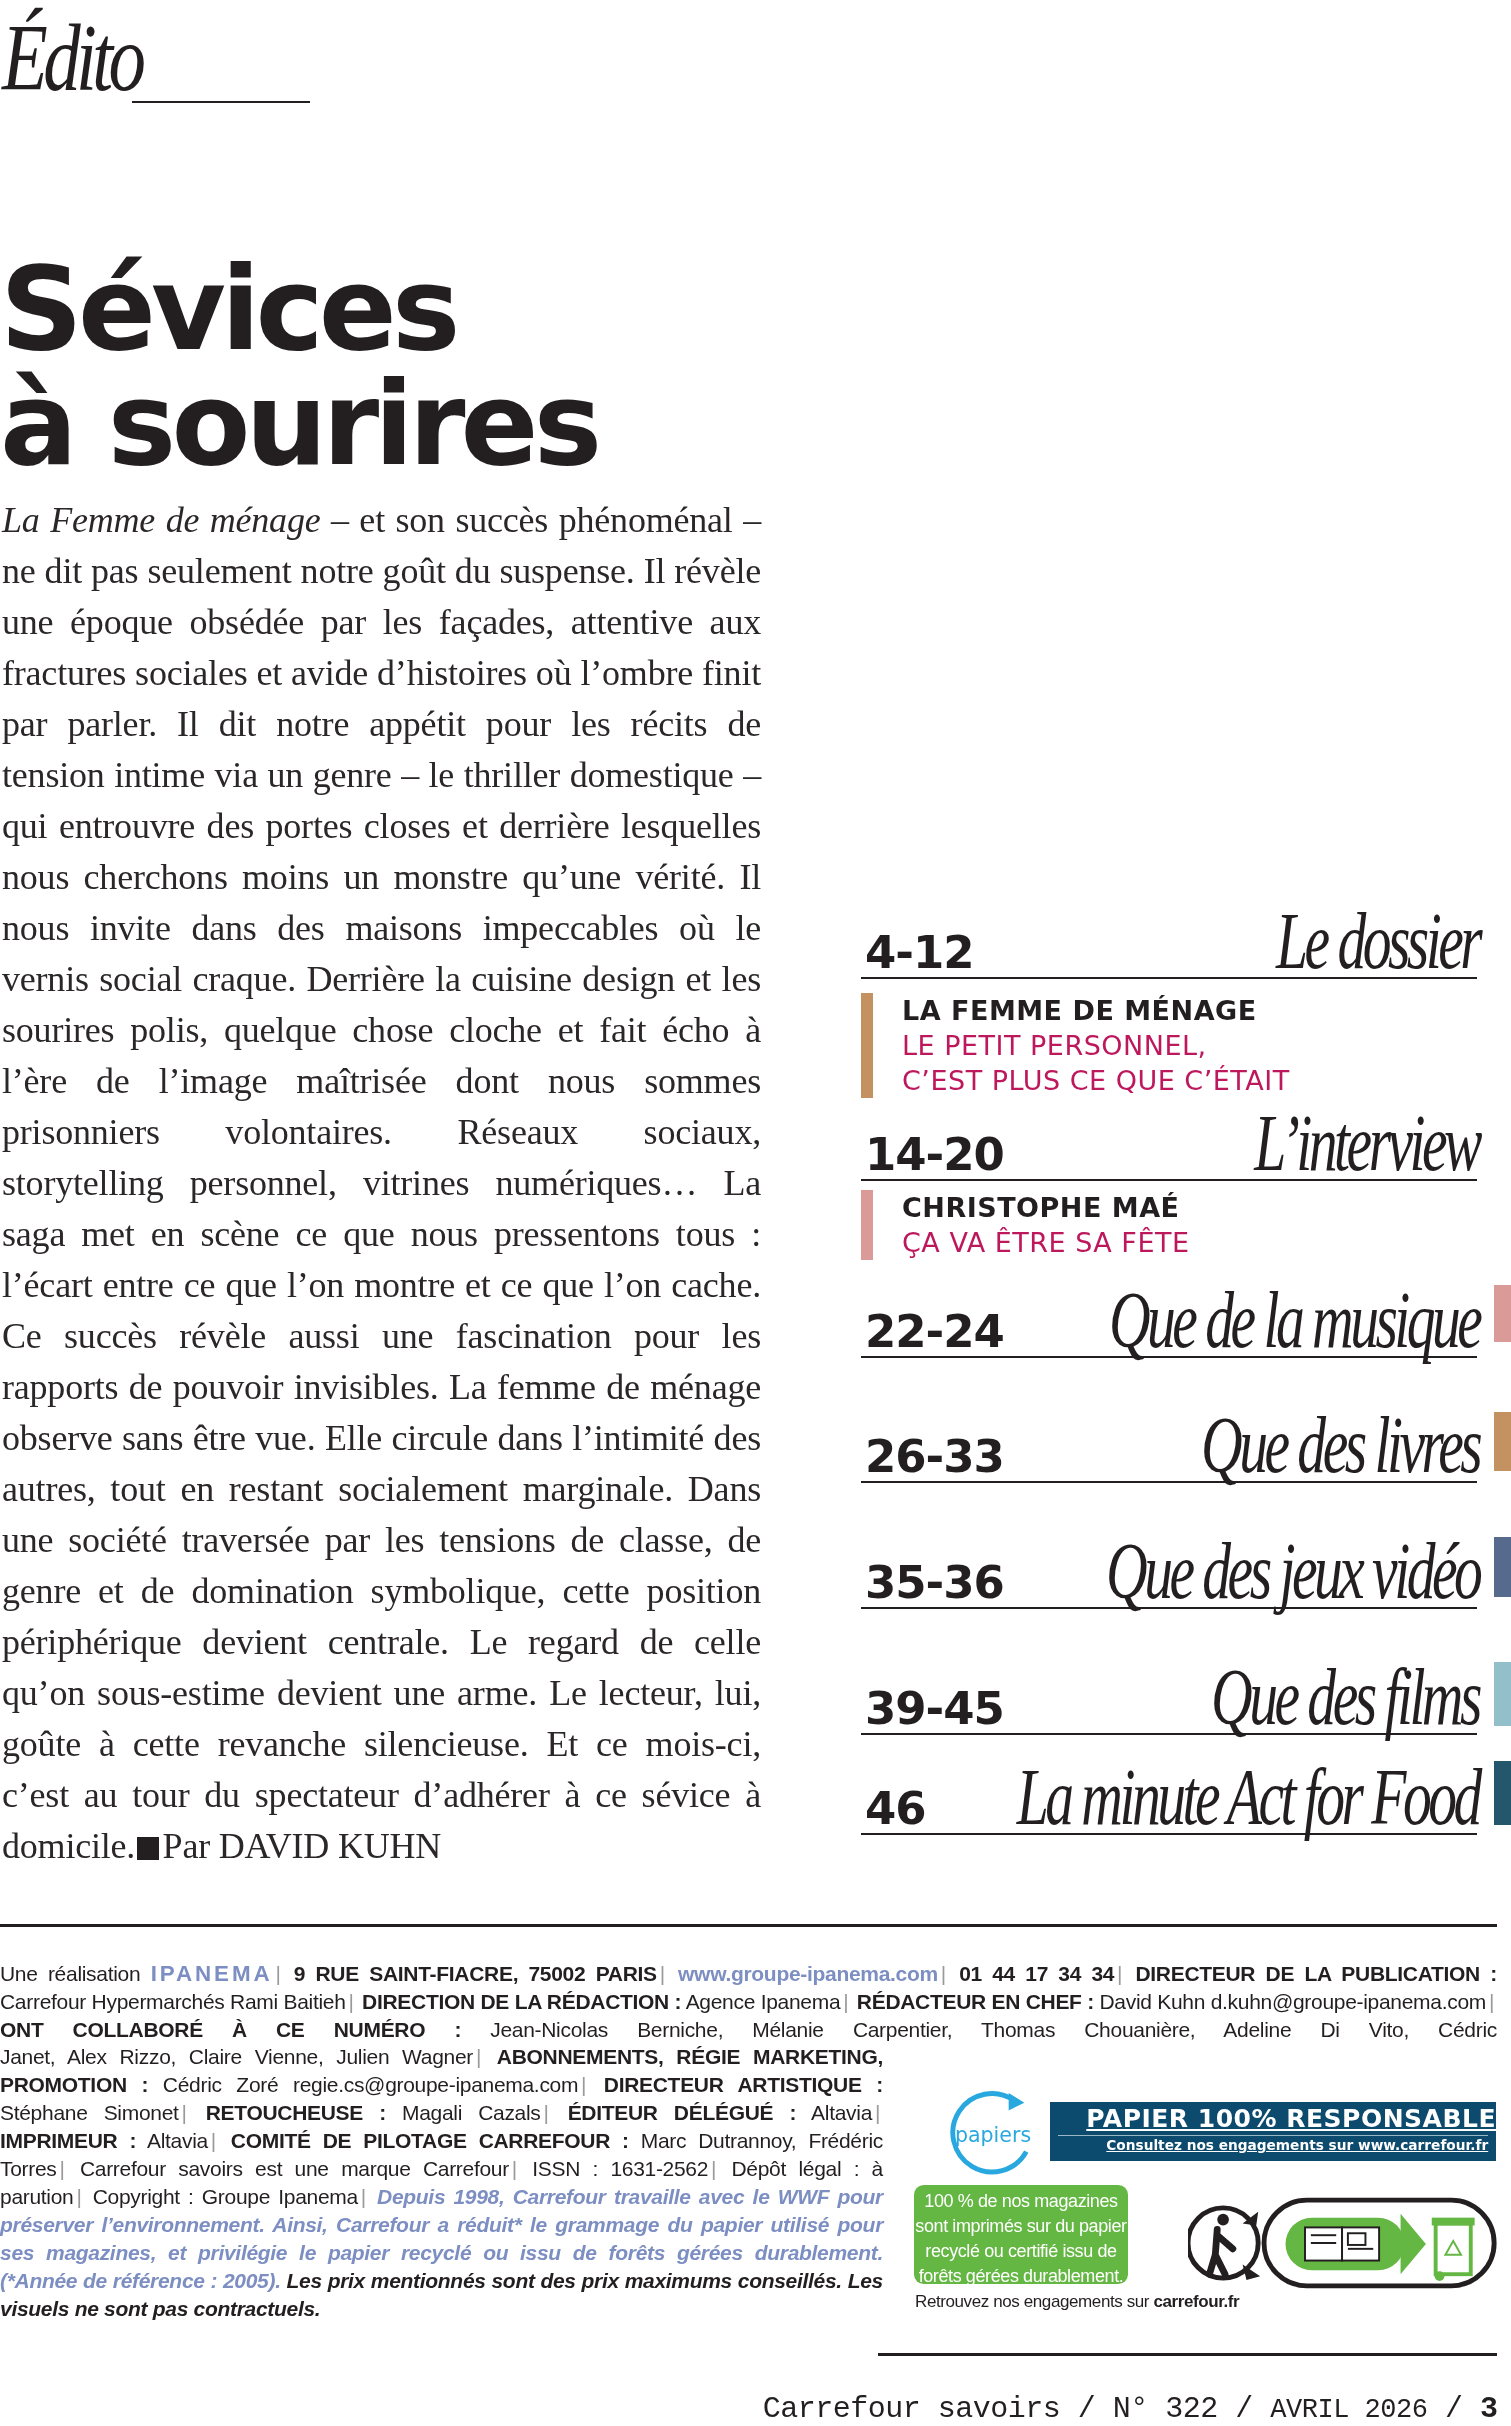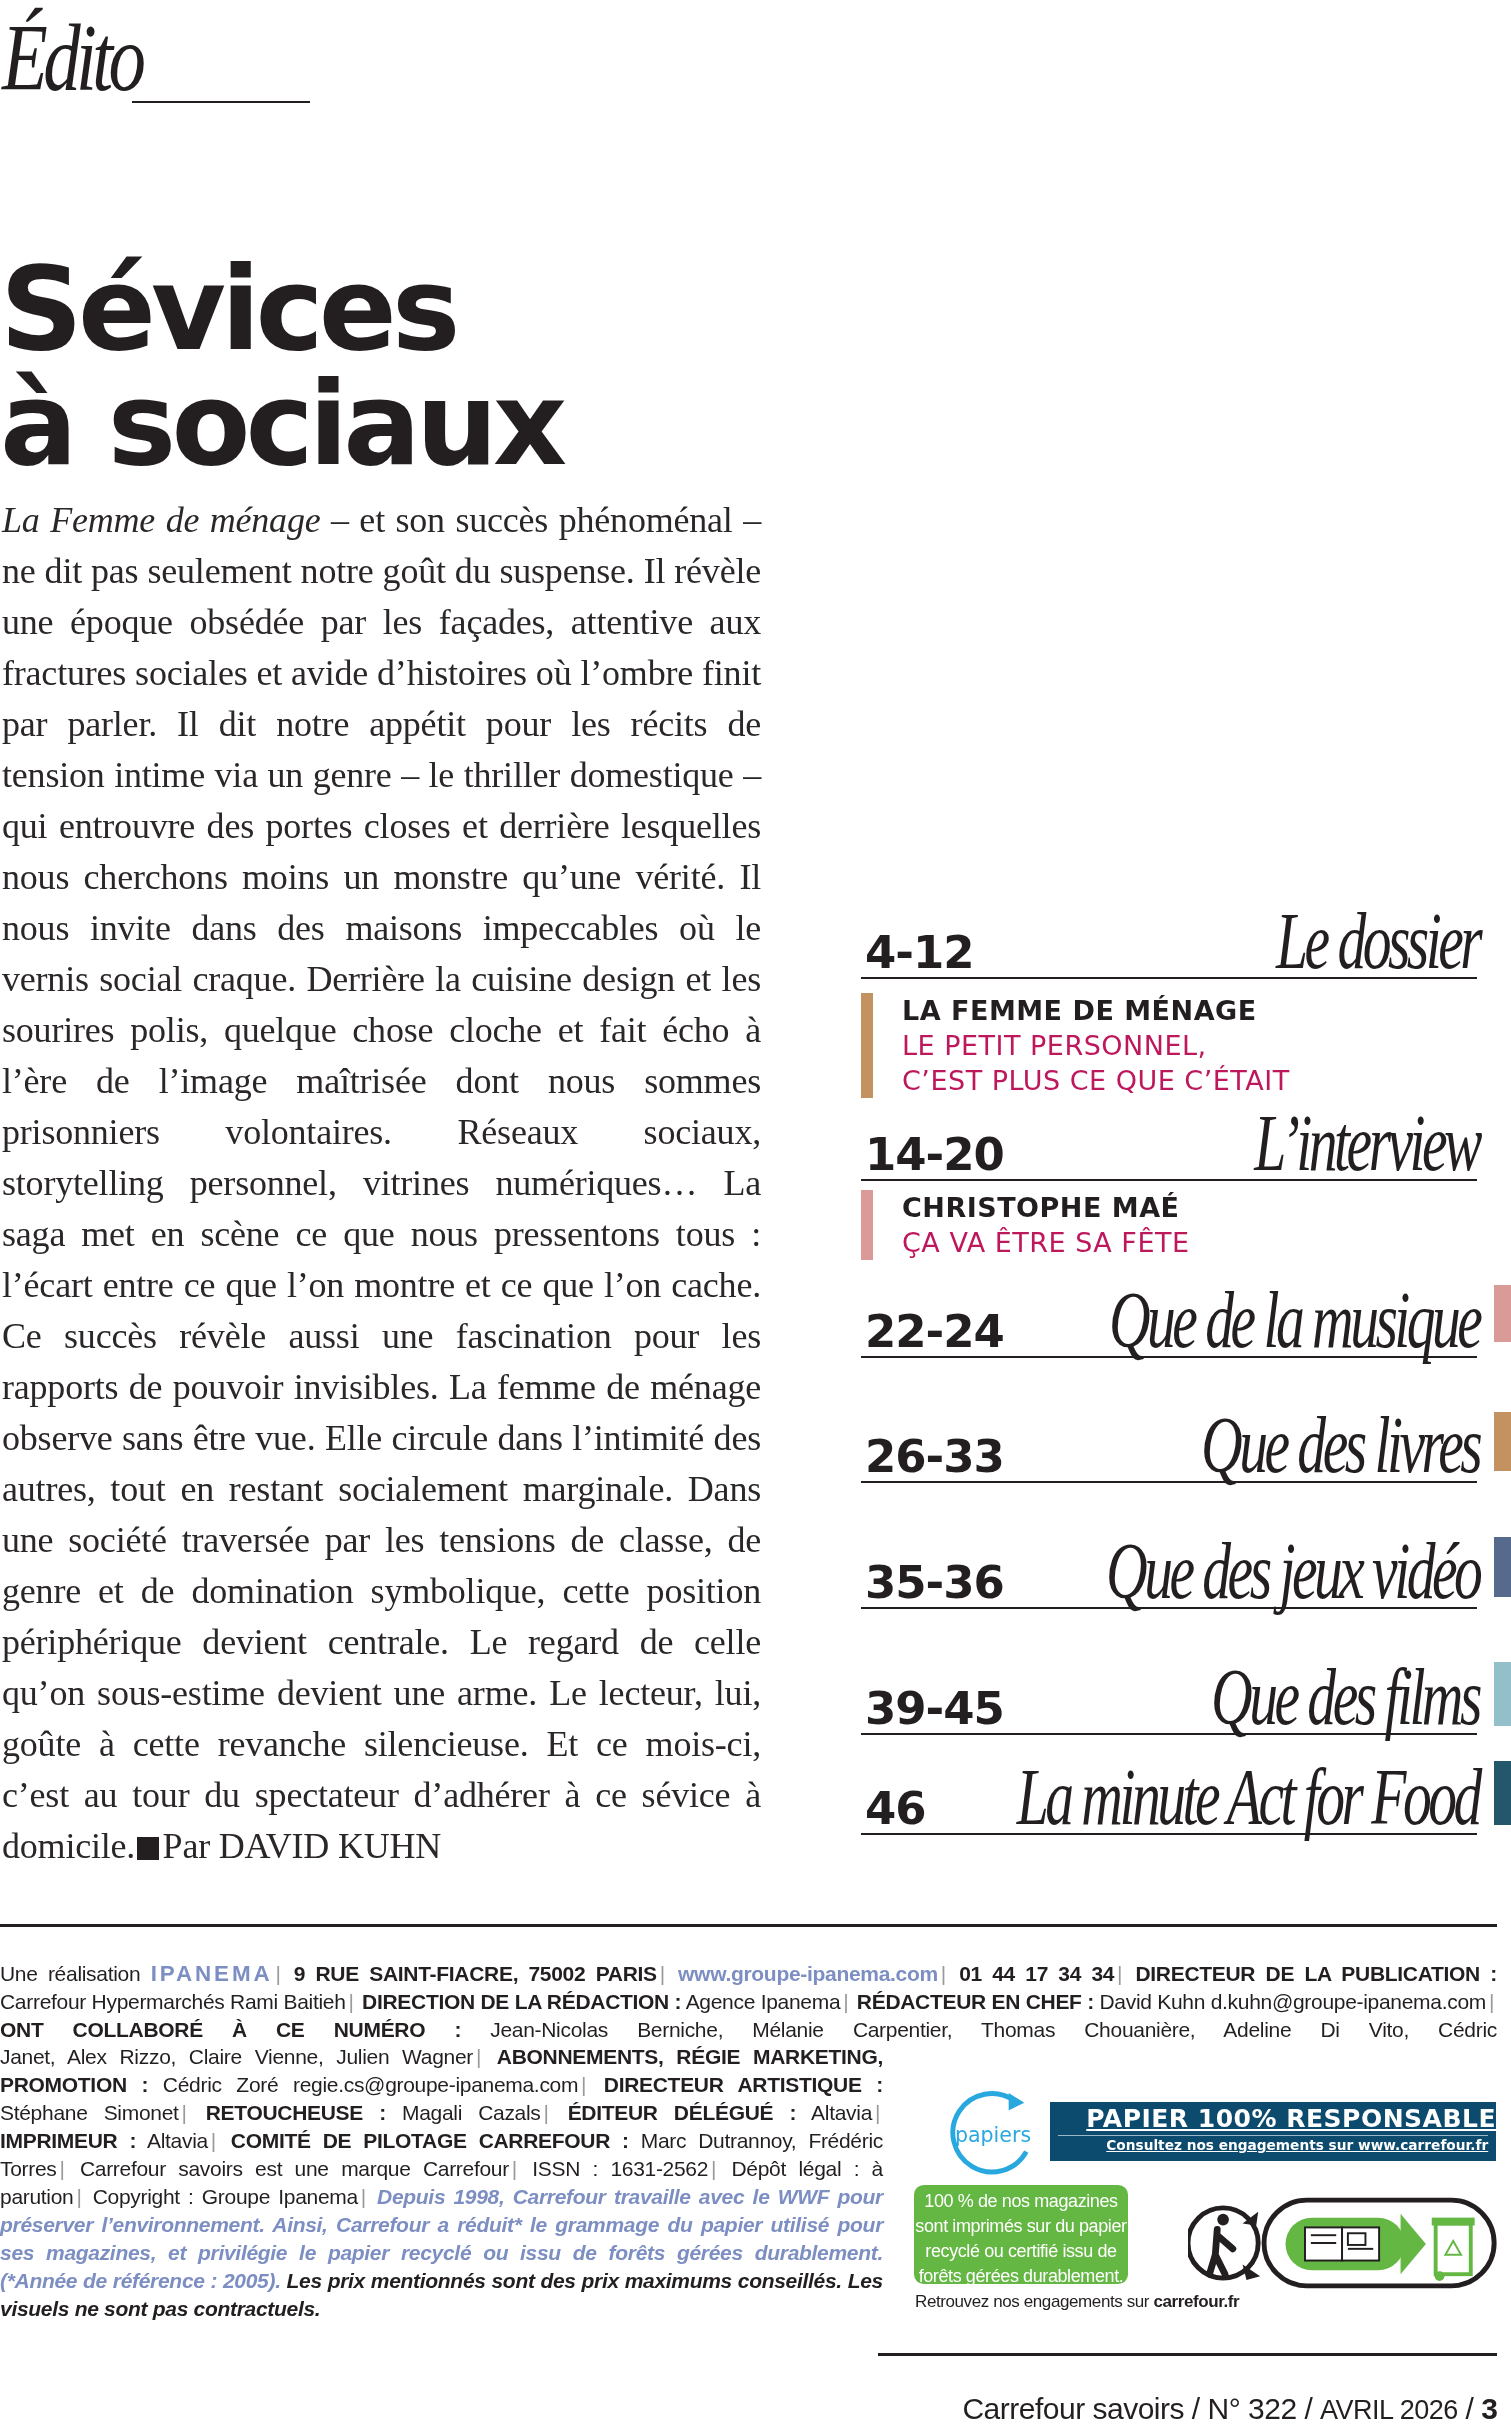--- a/index.html
+++ b/index.html
@@ -61,7 +61,7 @@
 
 <h1 class="abs" id="headline" style="margin:0;">
   <span>Sévices</span><br>
-  <span>à sociaux</span>
+  <span>à sourires</span>
 </h1>
 
 <div class="abs" id="body-text"><span class="ital">La Femme de ménage</span><span> – et son succès phénoménal – ne dit pas seulement notre goût du suspense. Il révèle une époque obsédée par les façades, attentive aux fractures sociales et avide d’histoires où l’ombre finit par parler. Il dit notre appétit pour les récits de tension intime via un genre – le thriller domestique – qui entrouvre des portes closes et derrière lesquelles nous cherchons moins un monstre qu’une vérité. Il nous invite dans des maisons impeccables où le vernis social craque. Derrière la cuisine design et les sourires polis, quelque chose cloche et fait écho à l’ère de l’image maîtrisée dont nous sommes prisonniers volontaires. Réseaux sociaux, storytelling personnel, vitrines numériques… La saga met en scène ce que nous pressentons tous : l’écart entre ce que l’on montre et ce que l’on cache. Ce succès révèle aussi une fascination pour les rapports de pouvoir invisibles. La femme de ménage observe sans être vue. Elle circule dans l’intimité des autres, tout en restant socialement marginale. Dans une société traversée par les tensions de classe, de genre et de domination symbolique, cette position périphérique devient centrale. Le regard de celle qu’on sous-estime devient une arme. Le lecteur, lui, goûte à cette revanche silencieuse. Et ce mois-ci, c’est au tour du spectateur d’adhérer à ce sévice à domicile.</span><span class="end-square"></span><span>Par DAVID KUHN</span></div>

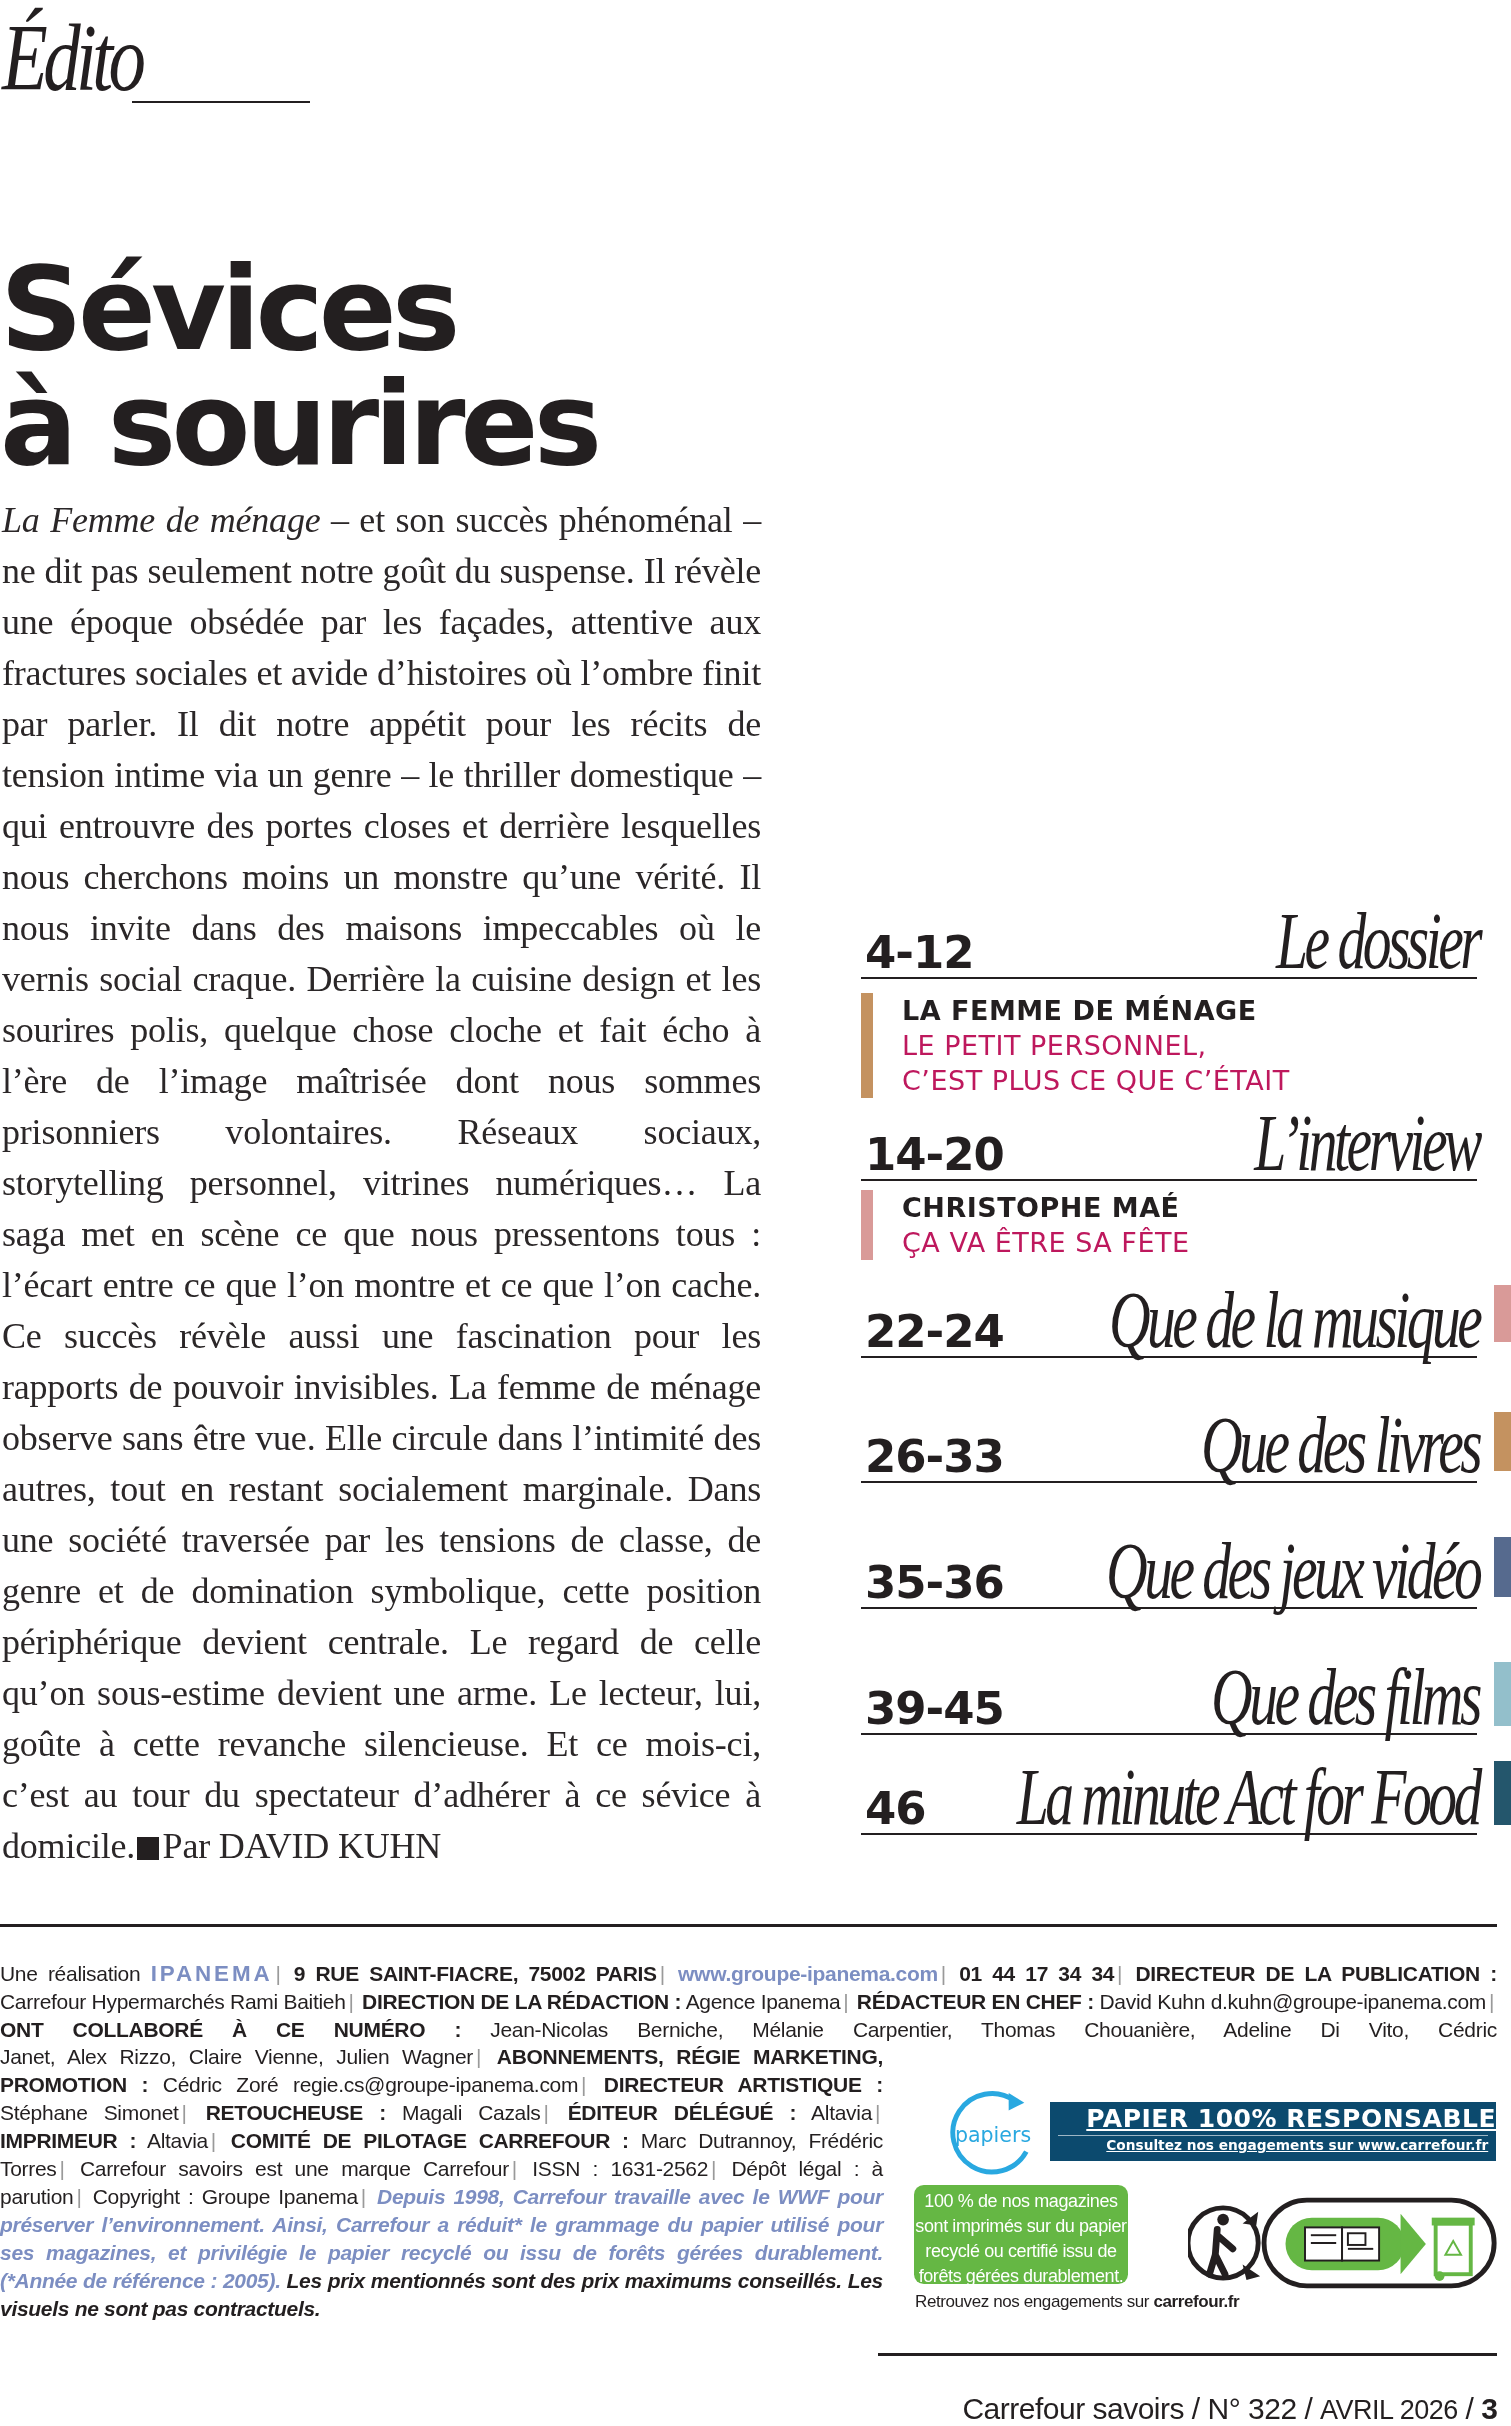--- a/index.html
+++ b/index.html
@@ -50,7 +50,7 @@
   #triman { left:1188px; top:2194px; width:312px; height:98px; }
 
   #footer-rule { left:878px; top:2353px; width:619px; height:2.9px; background:#231f20; }
-  #folio { right:14.6px; top:2392px; font-family:Liberation Sans, sans-serif; font-size:30px; line-height:34px; color:#231f20; letter-spacing:-0.5px; }
+  #folio { right:14.6px; top:2392px; font-family:Liberation Mono, monospace; font-size:30px; line-height:34px; color:#231f20; letter-spacing:-0.5px; }
   #folio b { font-weight:bold; }
 </style>
 </head>

